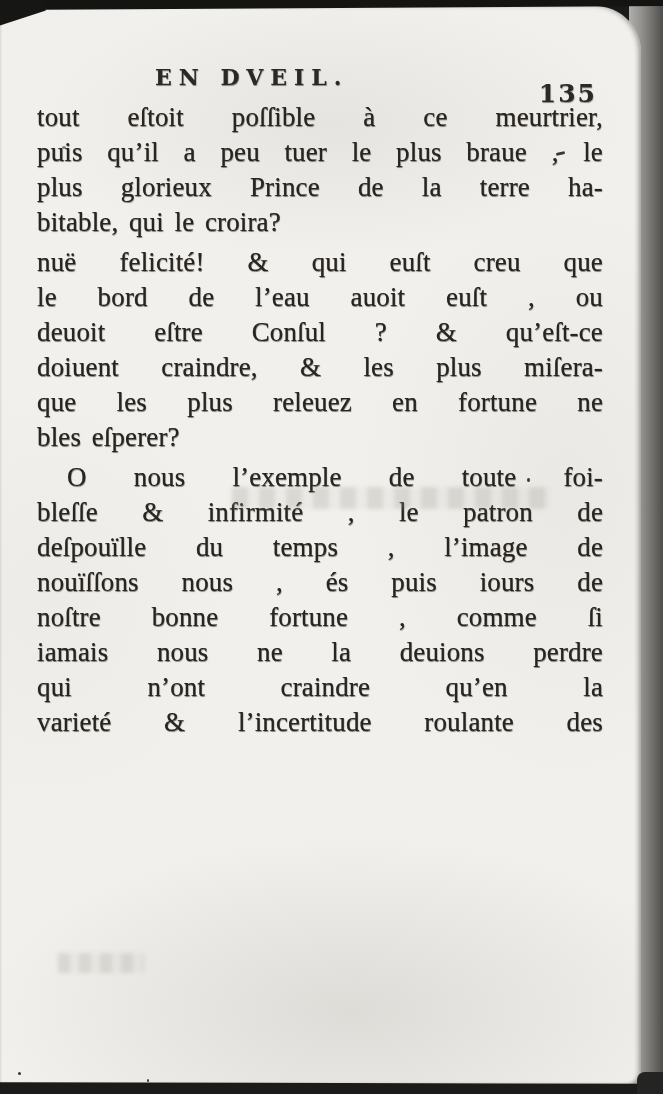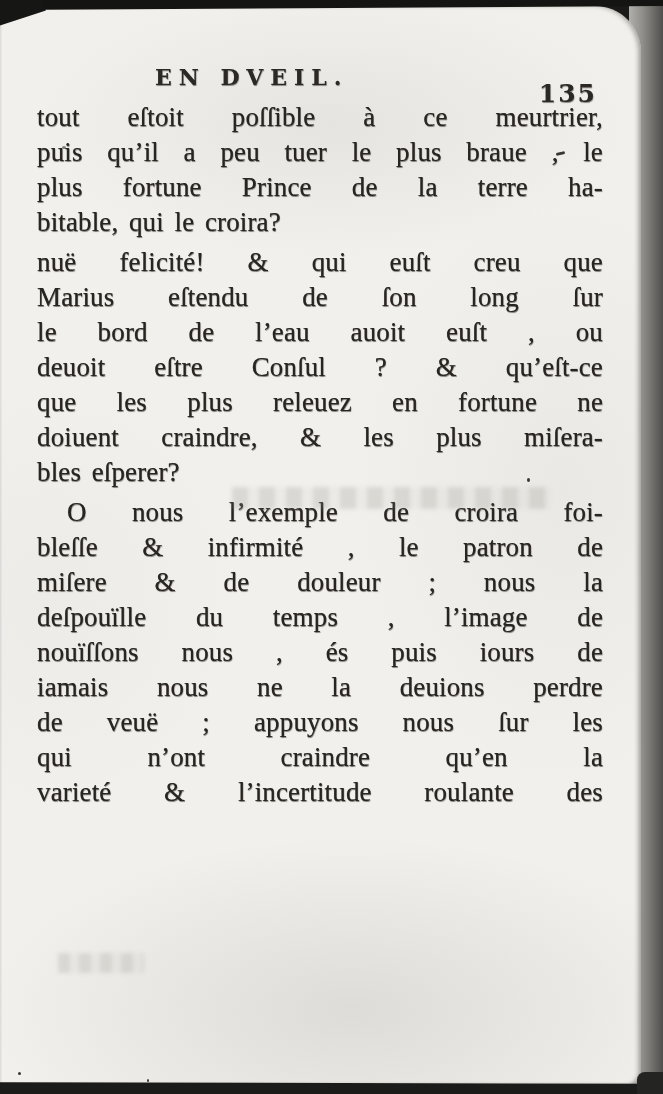--- a/index.html
+++ b/index.html
@@ -102,7 +102,7 @@
       <div class="para">
             <div class="line first">tout eſtoit poſſible à ce meurtrier,</div>
             <div class="line">puis qu’il a peu tuer le plus braue , le</div>
-            <div class="line">plus fortune Prince de la terre ha-</div>
+            <div class="line">plus glorieux Prince de la terre ha-</div>
             <div class="line no-just">bitable, qui le croira?</div>
           </div>
           <div class="para indent">

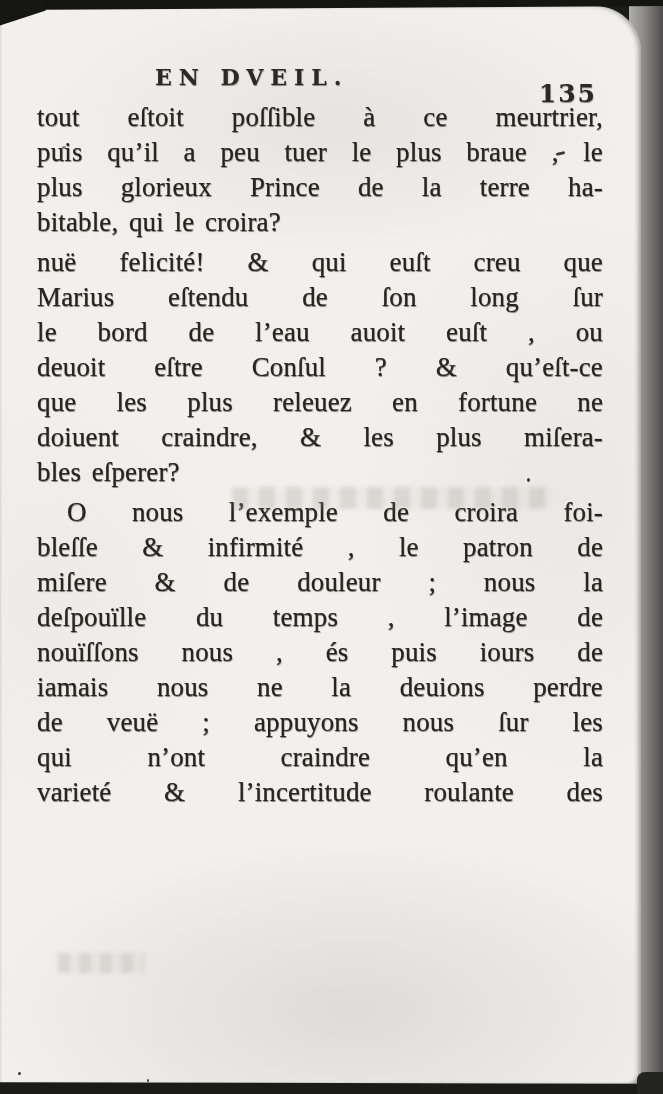--- a/index.html
+++ b/index.html
@@ -107,7 +107,6 @@
           </div>
           <div class="para indent">
             <div class="line">nuë felicité! &amp; qui euſt creu que</div>
-            <div class="line">Marius eſtendu de ſon long ſur</div>
             <div class="line">le bord de l’eau auoit euſt , ou</div>
             <div class="line">deuoit eſtre Conſul ? &amp; qu’eſt-ce</div>
             <div class="line">que les plus releuez en fortune ne</div>

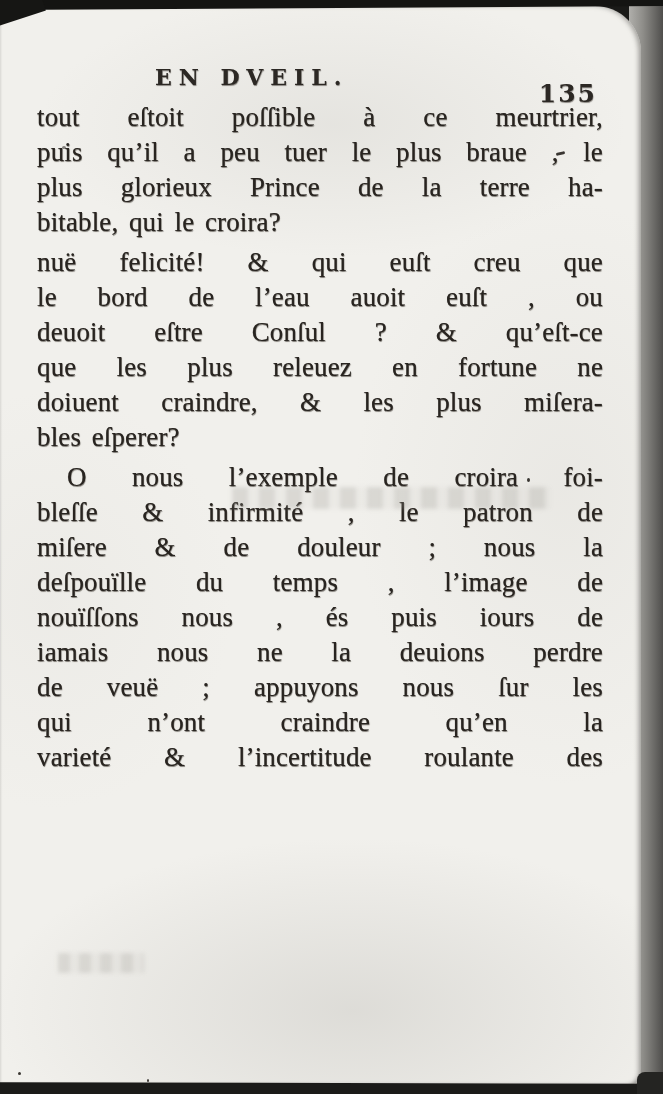--- a/index.html
+++ b/index.html
@@ -109,8 +109,8 @@
             <div class="line">nuë felicité! &amp; qui euſt creu que</div>
             <div class="line">le bord de l’eau auoit euſt , ou</div>
             <div class="line">deuoit eſtre Conſul ? &amp; qu’eſt-ce</div>
+            <div class="line">doiuent craindre, &amp; les plus miſera-</div>
             <div class="line">que les plus releuez en fortune ne</div>
-            <div class="line">doiuent craindre, &amp; les plus miſera-</div>
             <div class="line no-just">bles eſperer?</div>
           </div>
           <div class="para indent">

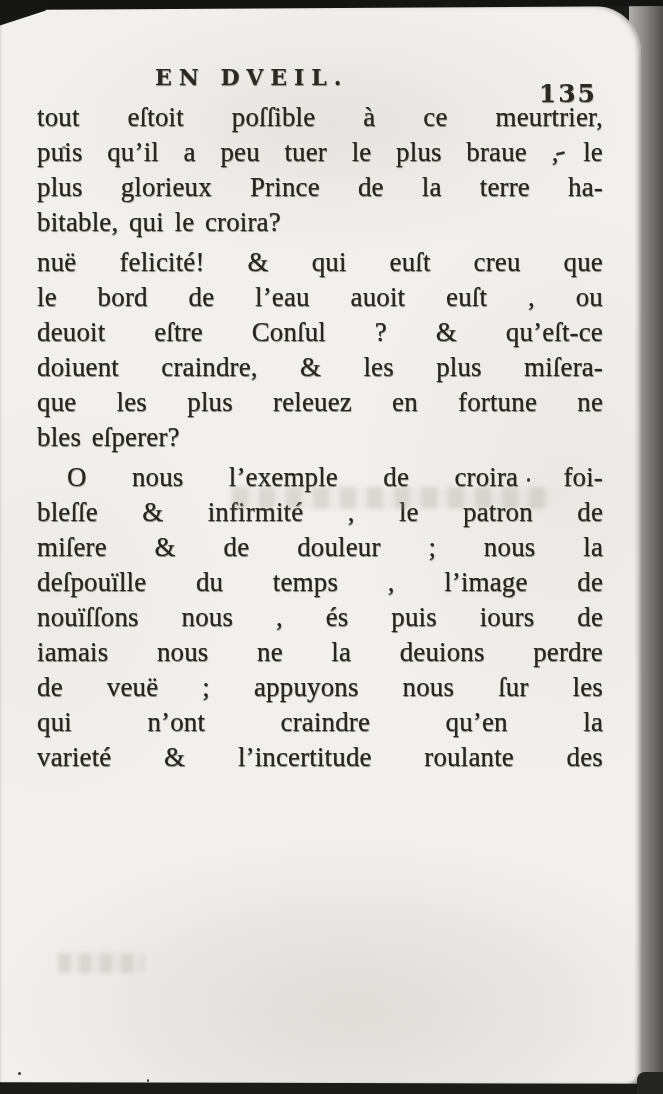--- a/index.html
+++ b/index.html
@@ -114,7 +114,7 @@
             <div class="line no-just">bles eſperer?</div>
           </div>
           <div class="para indent">
-            <div class="line first">O nous l’exemple de croira foi-</div>
+            <div class="line first">O nous l’exemple de toute foi-</div>
             <div class="line">bleſſe &amp; infirmité , le patron de</div>
             <div class="line">miſere &amp; de douleur ; nous la</div>
             <div class="line">deſpouïlle du temps , l’image de</div>

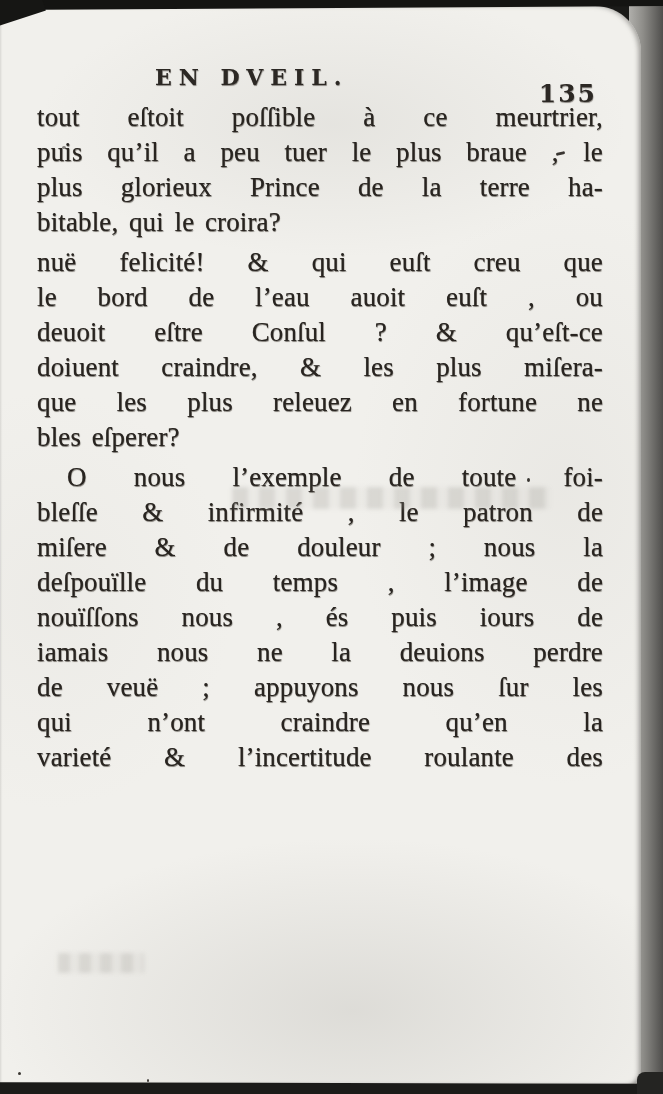--- a/index.html
+++ b/index.html
@@ -116,7 +116,6 @@
           <div class="para indent">
             <div class="line first">O nous l’exemple de toute foi-</div>
             <div class="line">bleſſe &amp; infirmité , le patron de</div>
-            <div class="line">miſere &amp; de douleur ; nous la</div>
             <div class="line">deſpouïlle du temps , l’image de</div>
             <div class="line">nouïſſons nous , és puis iours de</div>
             <div class="line">iamais nous ne la deuions perdre</div>

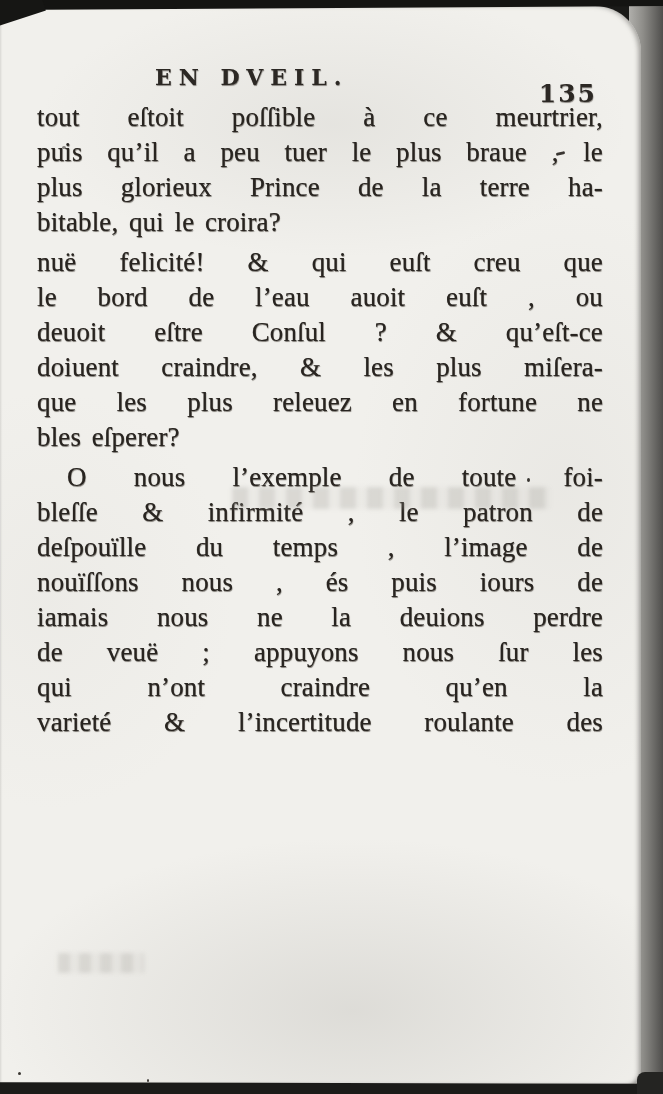--- a/index.html
+++ b/index.html
@@ -118,6 +118,7 @@
             <div class="line">bleſſe &amp; infirmité , le patron de</div>
             <div class="line">deſpouïlle du temps , l’image de</div>
             <div class="line">nouïſſons nous , és puis iours de</div>
+            <div class="line">noſtre bonne fortune , comme ſi</div>
             <div class="line">iamais nous ne la deuions perdre</div>
             <div class="line">de veuë ; appuyons nous ſur les</div>
             <div class="line">qui n’ont craindre qu’en la</div>

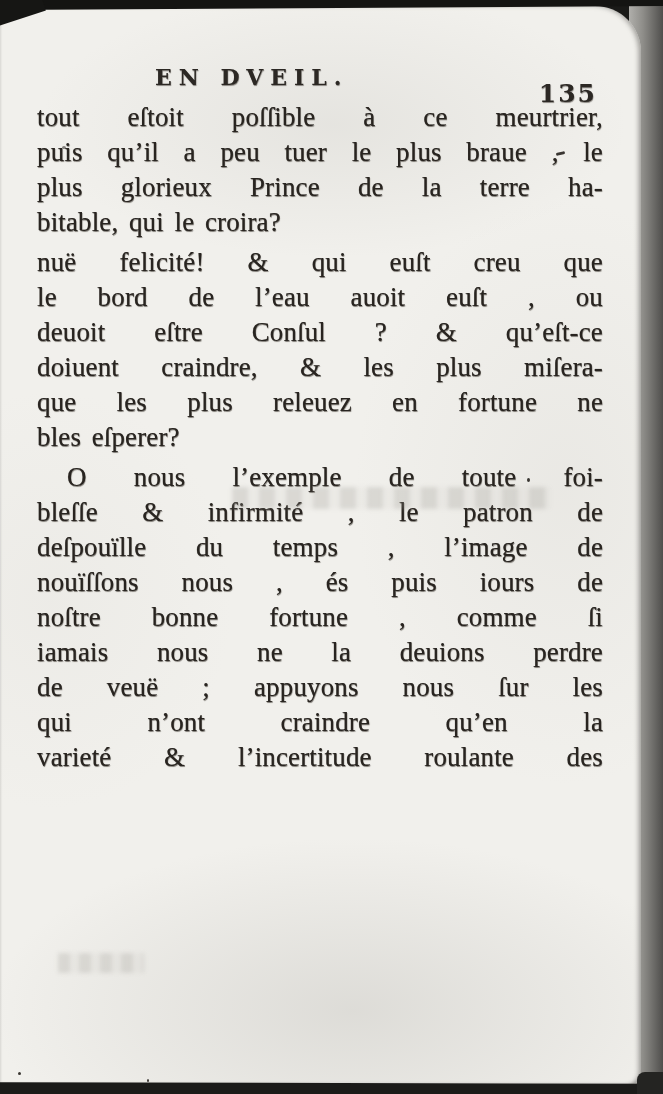--- a/index.html
+++ b/index.html
@@ -120,7 +120,6 @@
             <div class="line">nouïſſons nous , és puis iours de</div>
             <div class="line">noſtre bonne fortune , comme ſi</div>
             <div class="line">iamais nous ne la deuions perdre</div>
-            <div class="line">de veuë ; appuyons nous ſur les</div>
             <div class="line">qui n’ont craindre qu’en la</div>
             <div class="line">varieté &amp; l’incertitude roulante des</div>
           </div>

